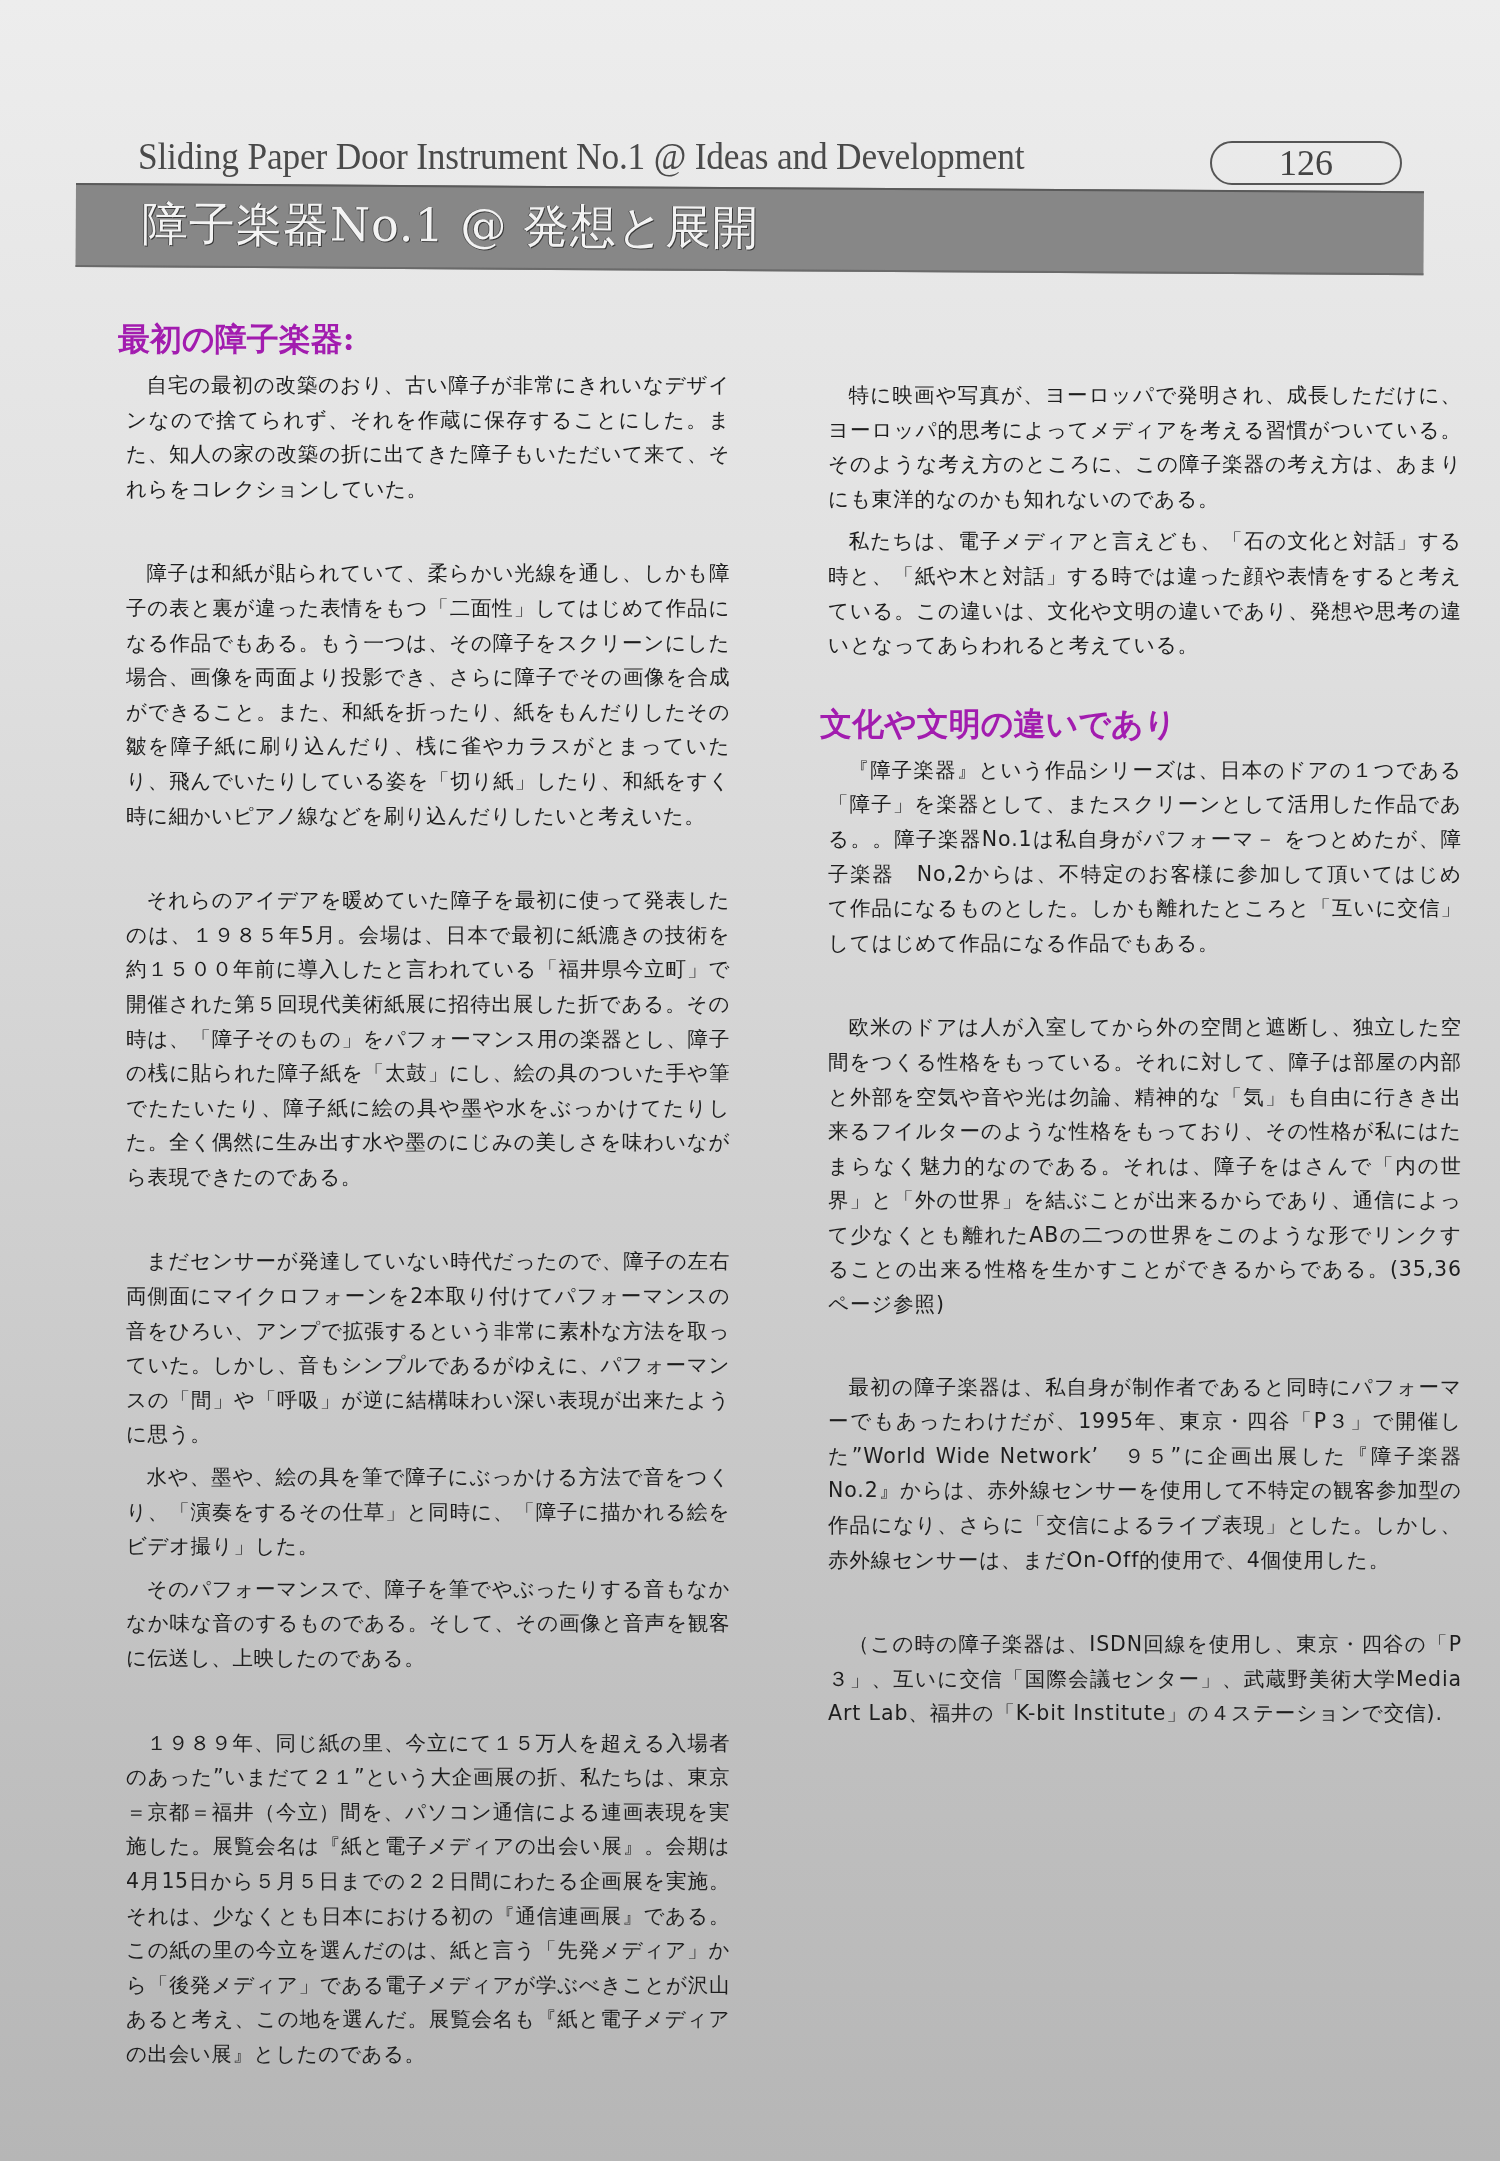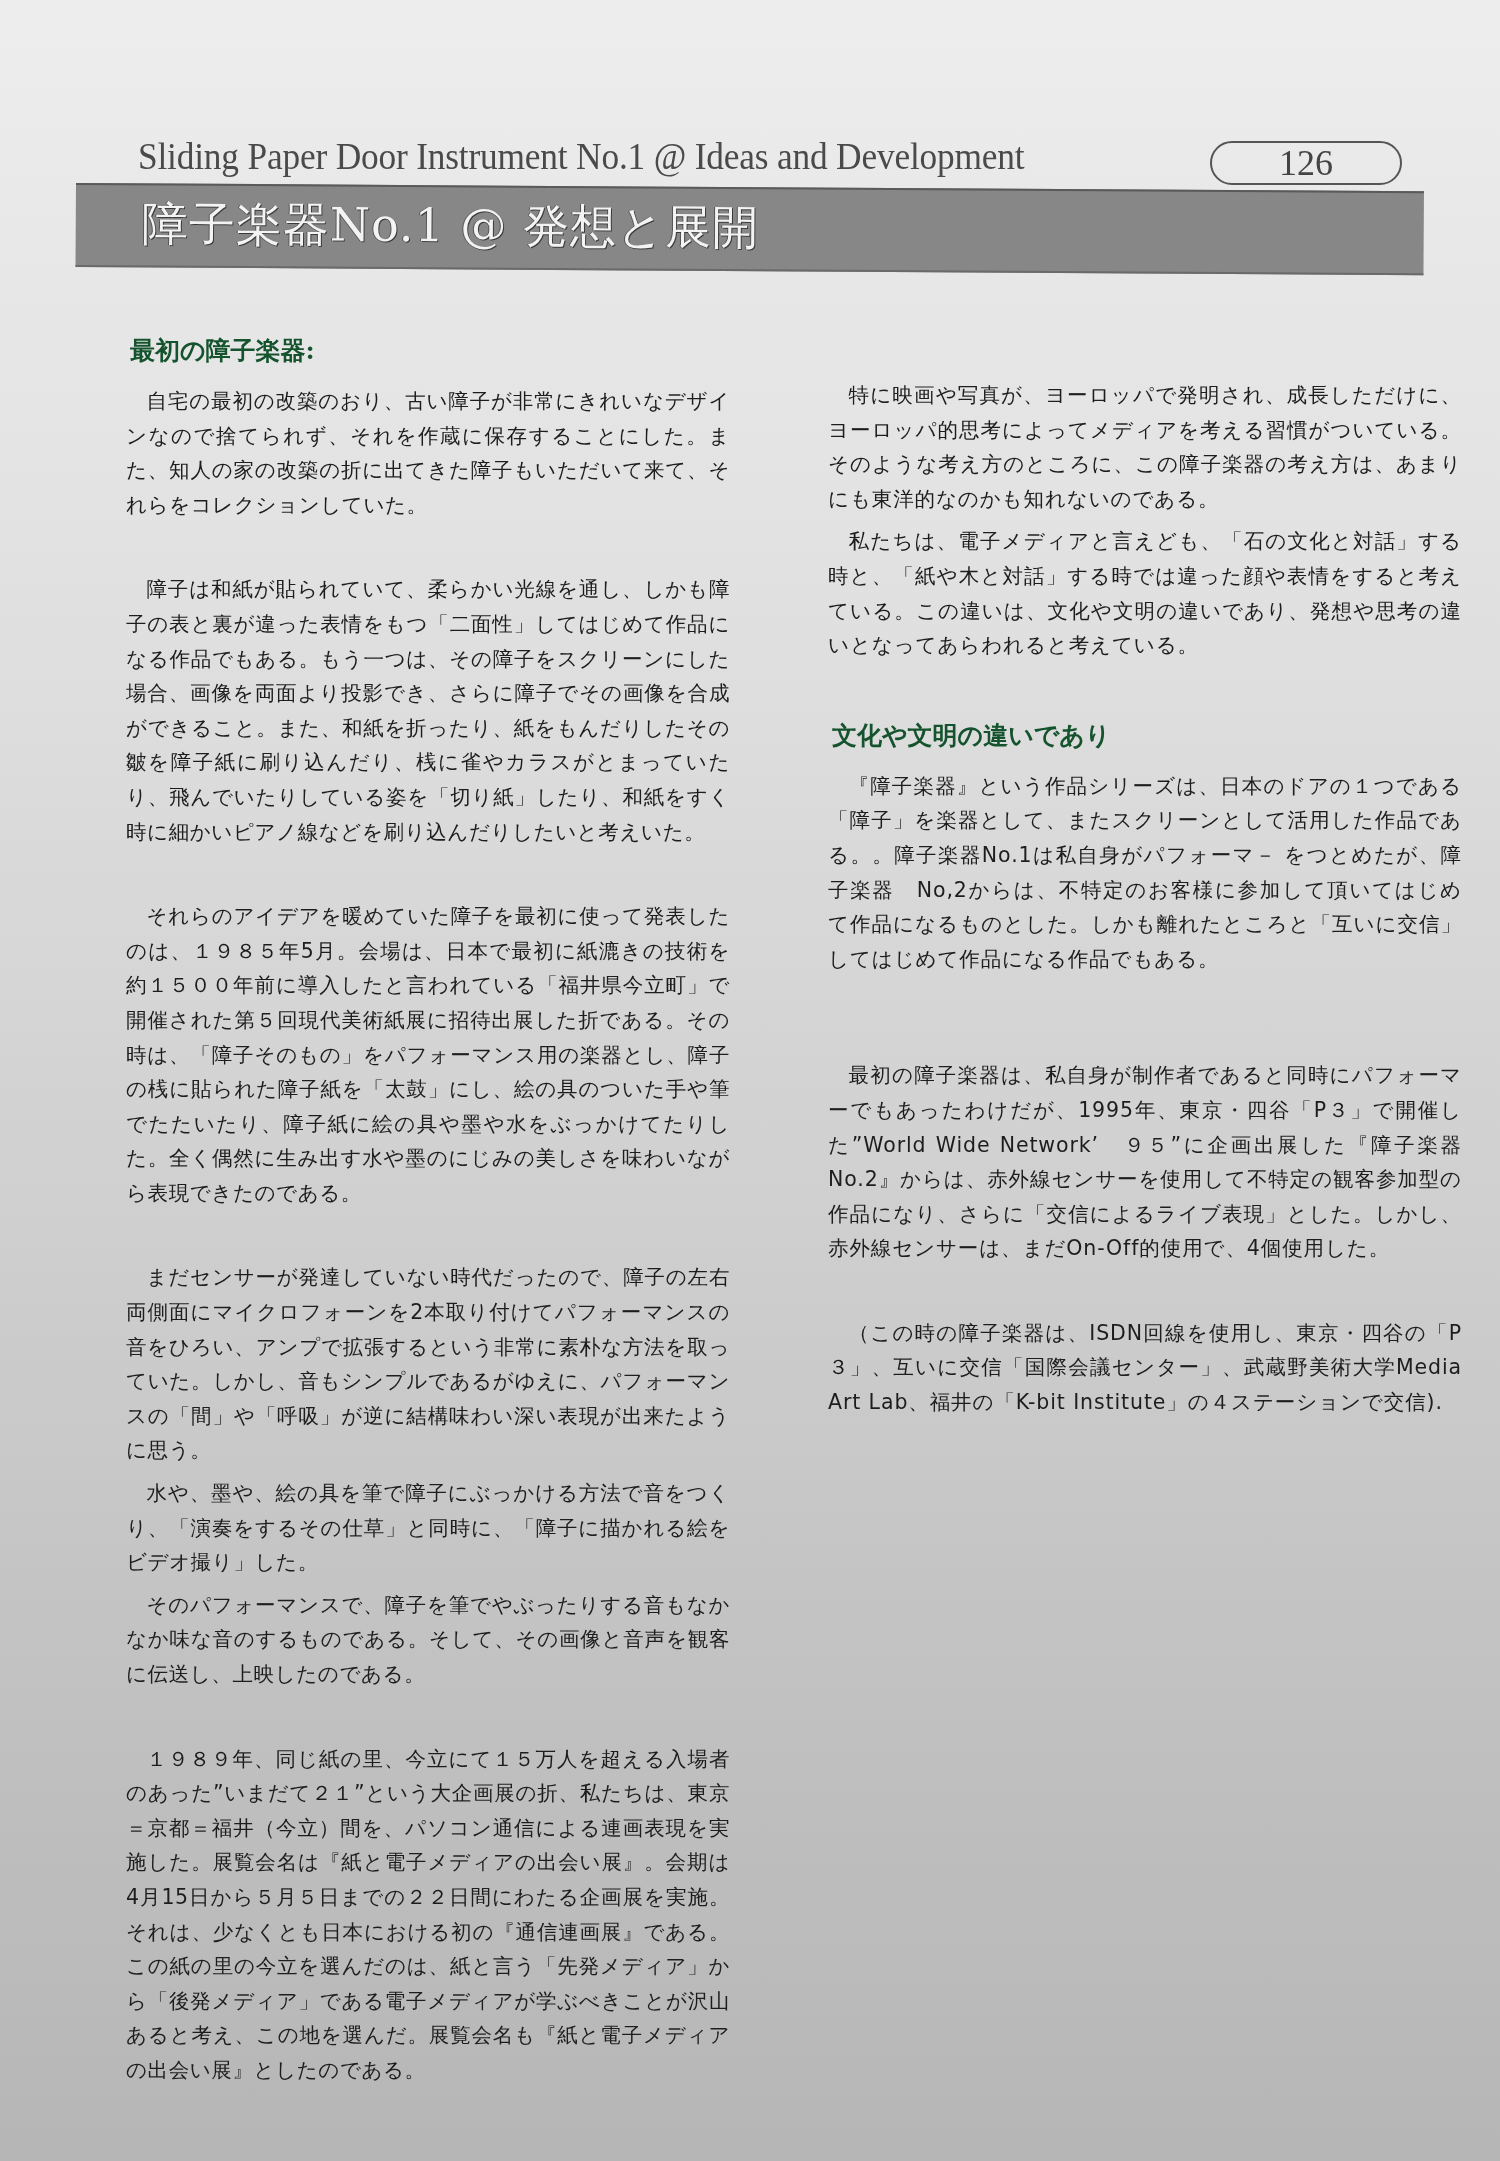--- a/index.html
+++ b/index.html
@@ -88,9 +88,9 @@
     }
     .section-heading {
       font-family: "DejaVu Serif", "Liberation Serif", serif;
-      font-size: 25px;
-      color: #14532d;
-      margin: 12px;
+      font-size: 32px;
+      color: #a21caf;
+      margin: 0;
       line-height: 42px;
       white-space: nowrap;
     }

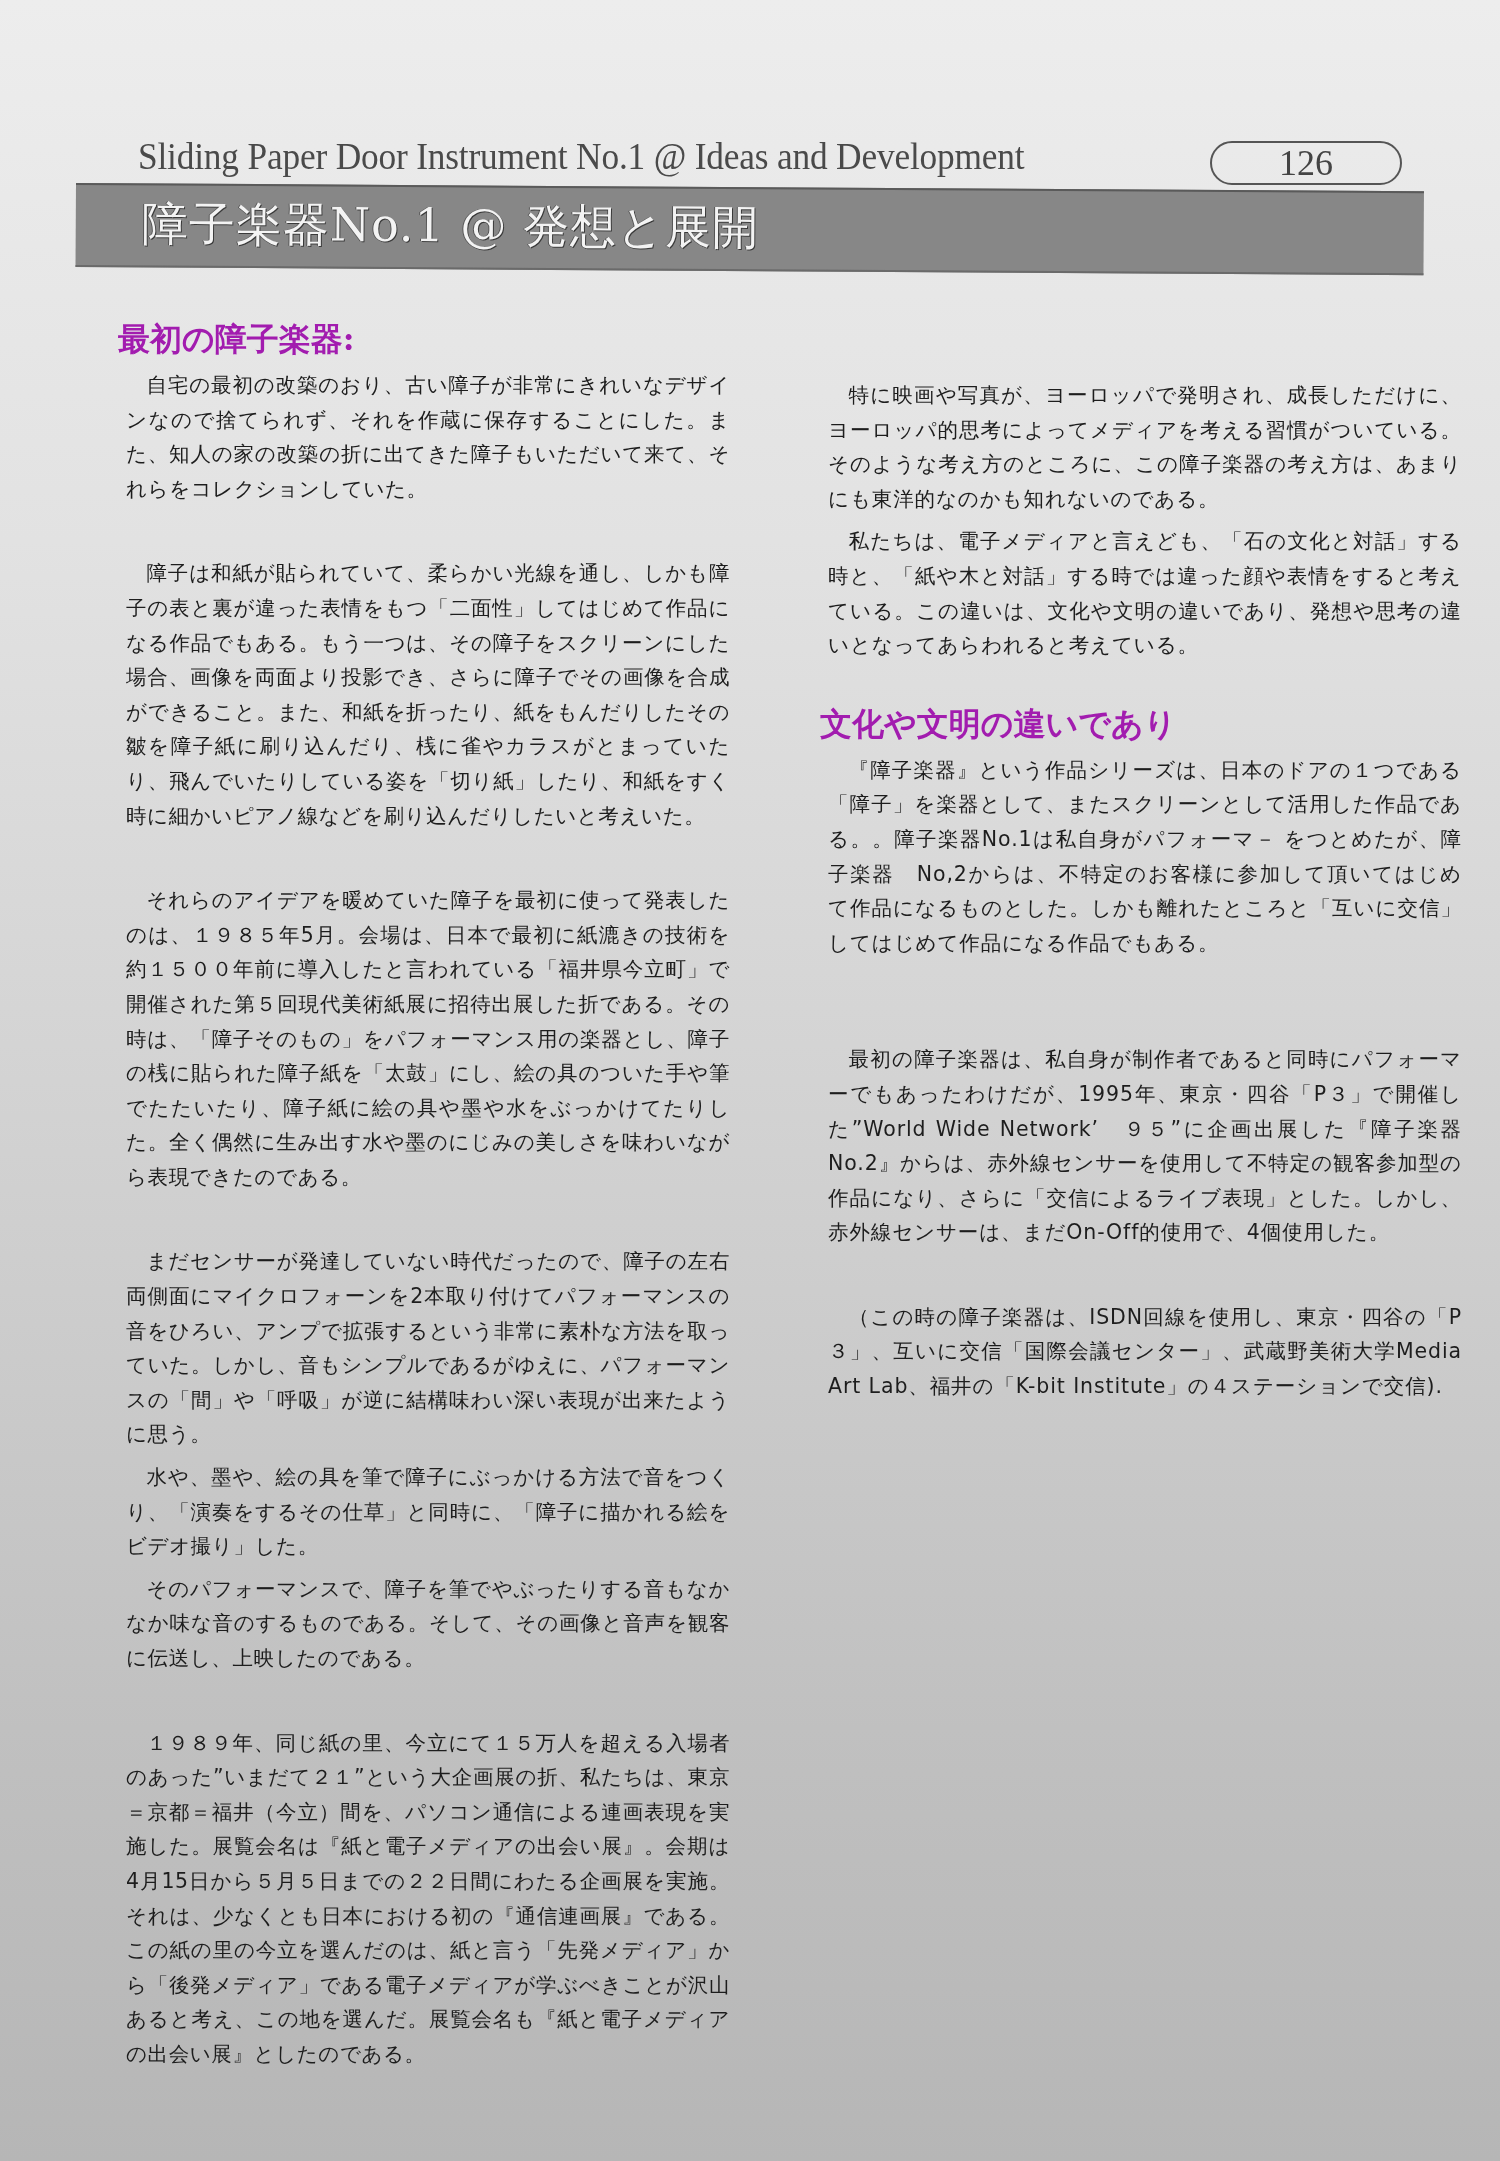--- a/index.html
+++ b/index.html
@@ -144,6 +144,7 @@
     <h2 class="section-heading">文化や文明の違いであり</h2>
     <p class="para">『障子楽器』という作品シリーズは、日本のドアの１つである「障子」を楽器として、またスクリーンとして活用した作品である。。障子楽器No.1は私自身がパフォーマ－ をつとめたが、障子楽器　No,2からは、不特定のお客様に参加して頂いてはじめて作品になるものとした。しかも離れたところと「互いに交信」してはじめて作品になる作品でもある。</p>
     <div class="gap-big"></div>
+    <p class="para">欧米のドアは人が入室してから外の空間と遮断し、独立した空間をつくる性格をもっている。それに対して、障子は部屋の内部と外部を空気や音や光は勿論、精神的な「気」も自由に行きき出来るフイルターのような性格をもっており、その性格が私にはたまらなく魅力的なのである。それは、障子をはさんで「内の世界」と「外の世界」を結ぶことが出来るからであり、通信によって少なくとも離れたABの二つの世界をこのような形でリンクすることの出来る性格を生かすことができるからである。(35,36ページ参照)</p>
     <div class="gap-med"></div>
 
     <p class="para">最初の障子楽器は、私自身が制作者であると同時にパフォーマーでもあったわけだが、1995年、東京・四谷「P３」で開催した”World Wide Network’　９５”に企画出展した『障子楽器No.2』からは、赤外線センサーを使用して不特定の観客参加型の作品になり、さらに「交信によるライブ表現」とした。しかし、赤外線センサーは、まだOn-Off的使用で、4個使用した。</p>

